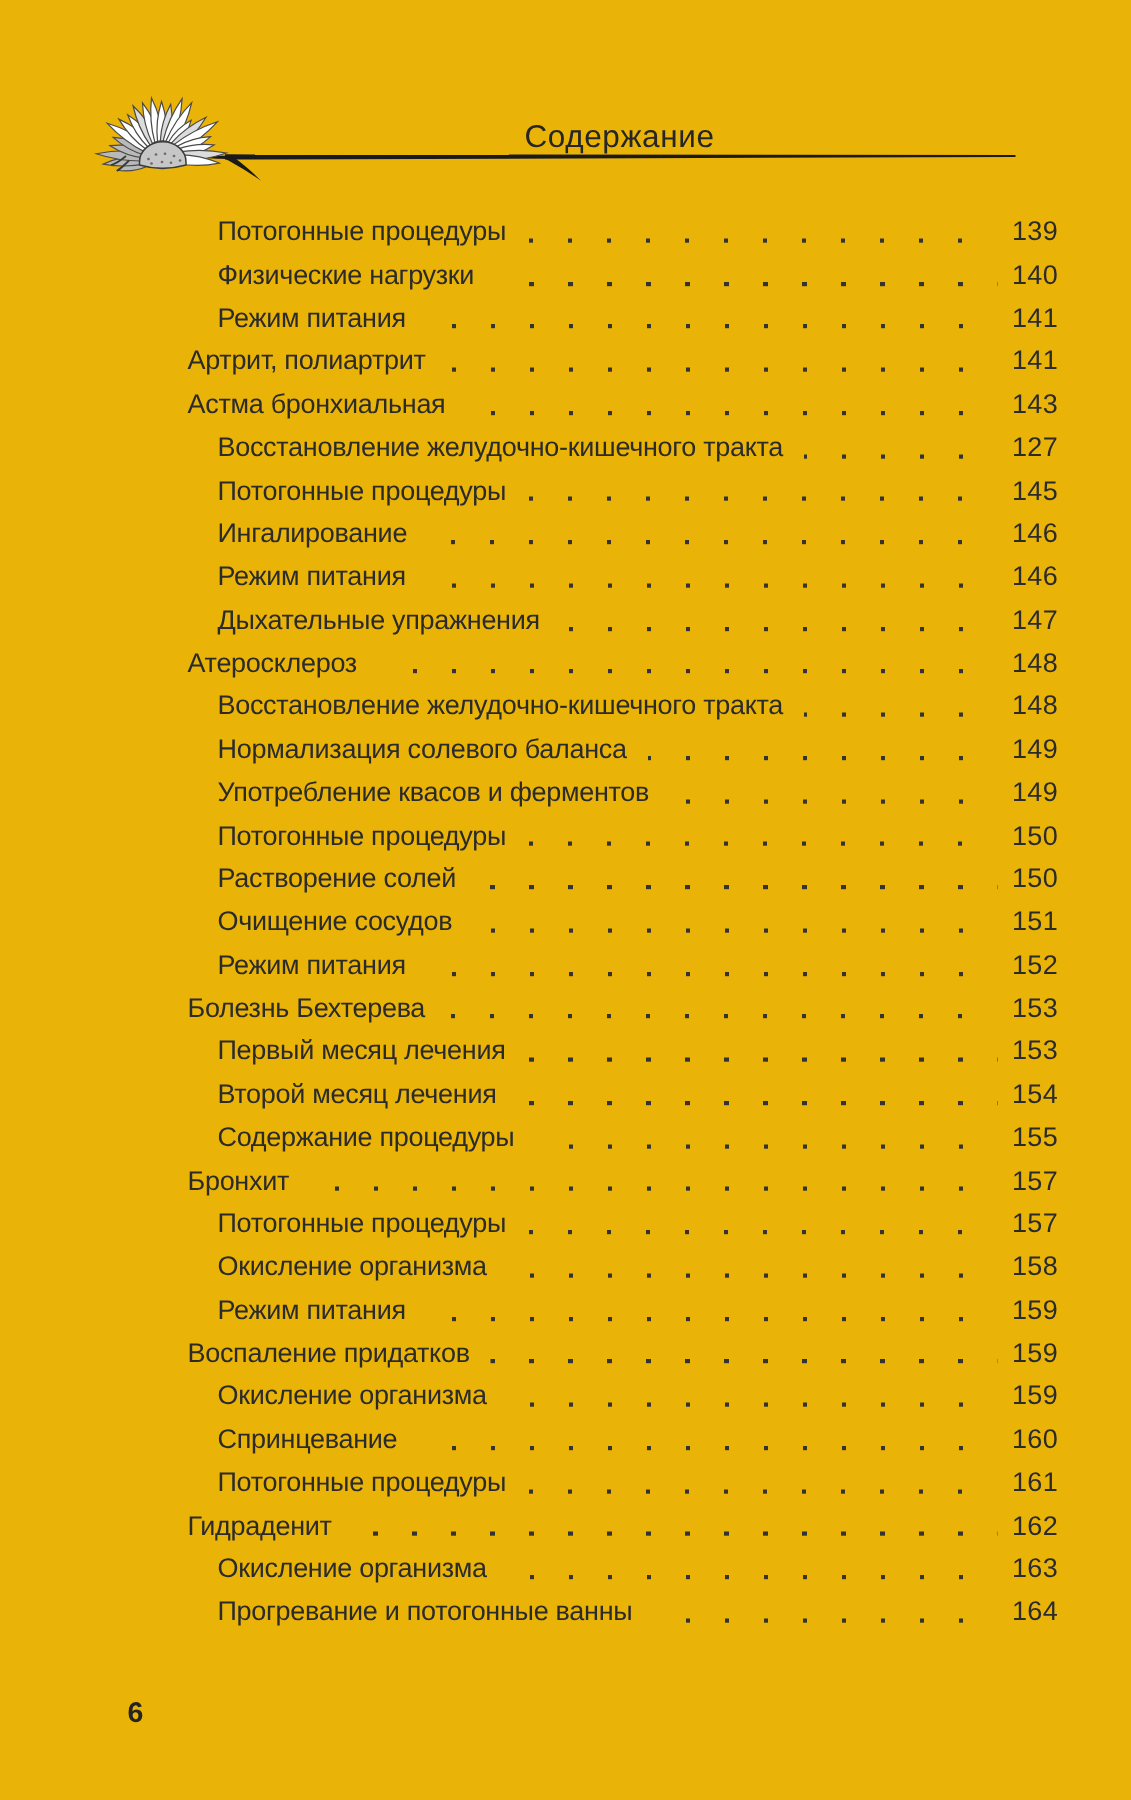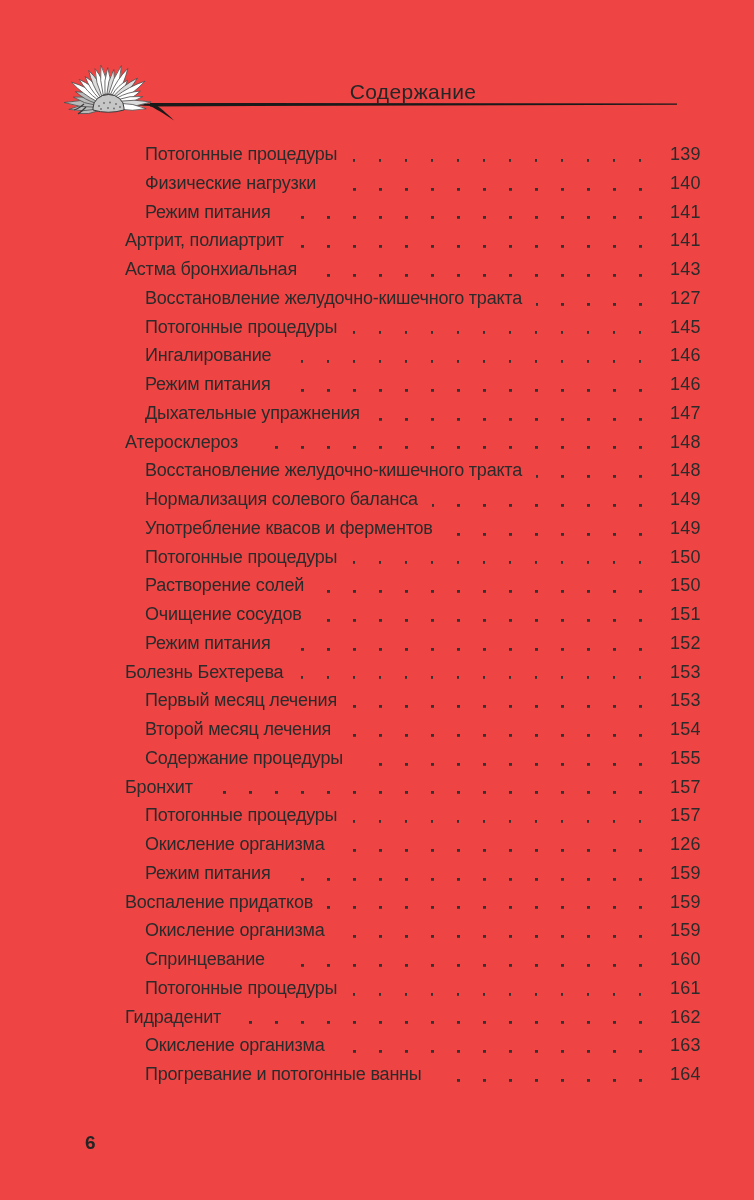--- a/index.html
+++ b/index.html
@@ -4,7 +4,7 @@
 <style>
   html,body { margin:0; padding:0; background:#ffffff; }
   .page {
-    position:relative; width:754px; height:1200px; background:#ef4444;
+    position:relative; width:754px; height:1200px; background:#eab308;
     font-family:"Liberation Sans", sans-serif; color:#2b2b2b; overflow:hidden;
   }
   .ornament { position:absolute; top:0; left:0; }

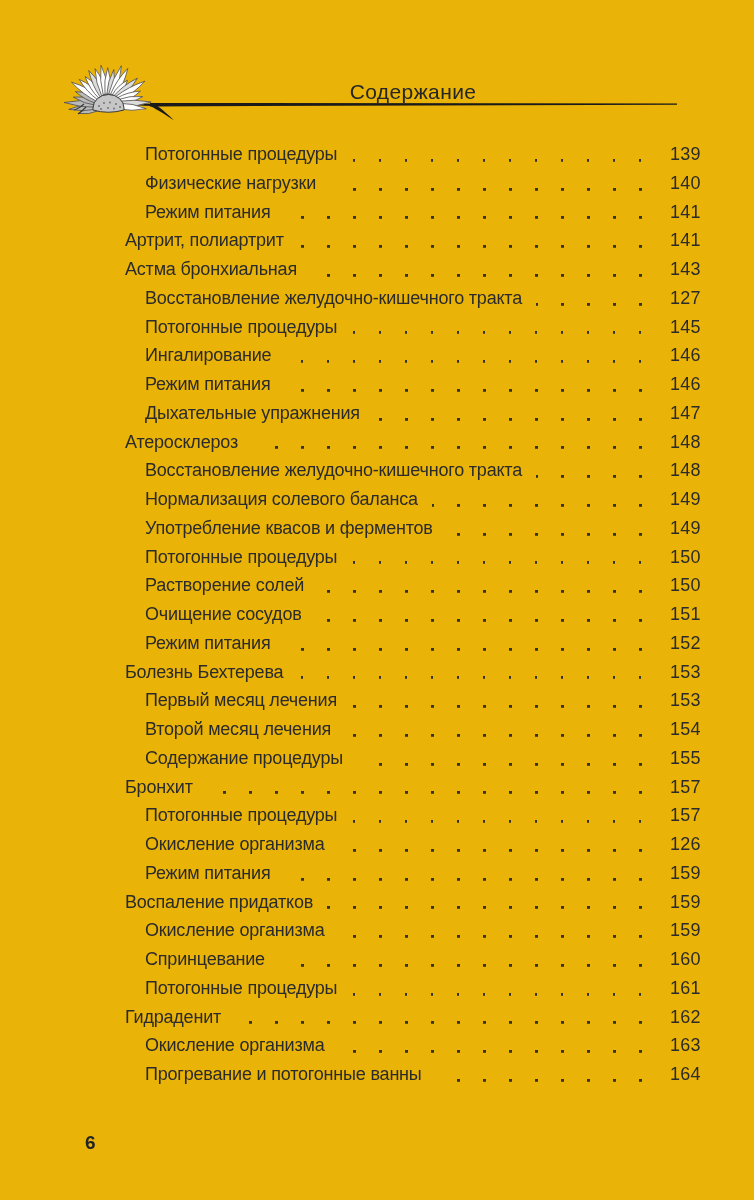--- a/index.html
+++ b/index.html
@@ -26,7 +26,7 @@
     background-repeat:no-repeat;
     background-position:right 0px bottom 7px;
   }
-  .num { width:40px; text-align:left; white-space:nowrap; letter-spacing:0.2px; }
+  .num { width:40px; text-align:center; white-space:nowrap; letter-spacing:0.2px; }
   .folio {
     position:absolute; left:85px; top:1132px;
     font-size:19px; font-weight:bold; color:#242424;

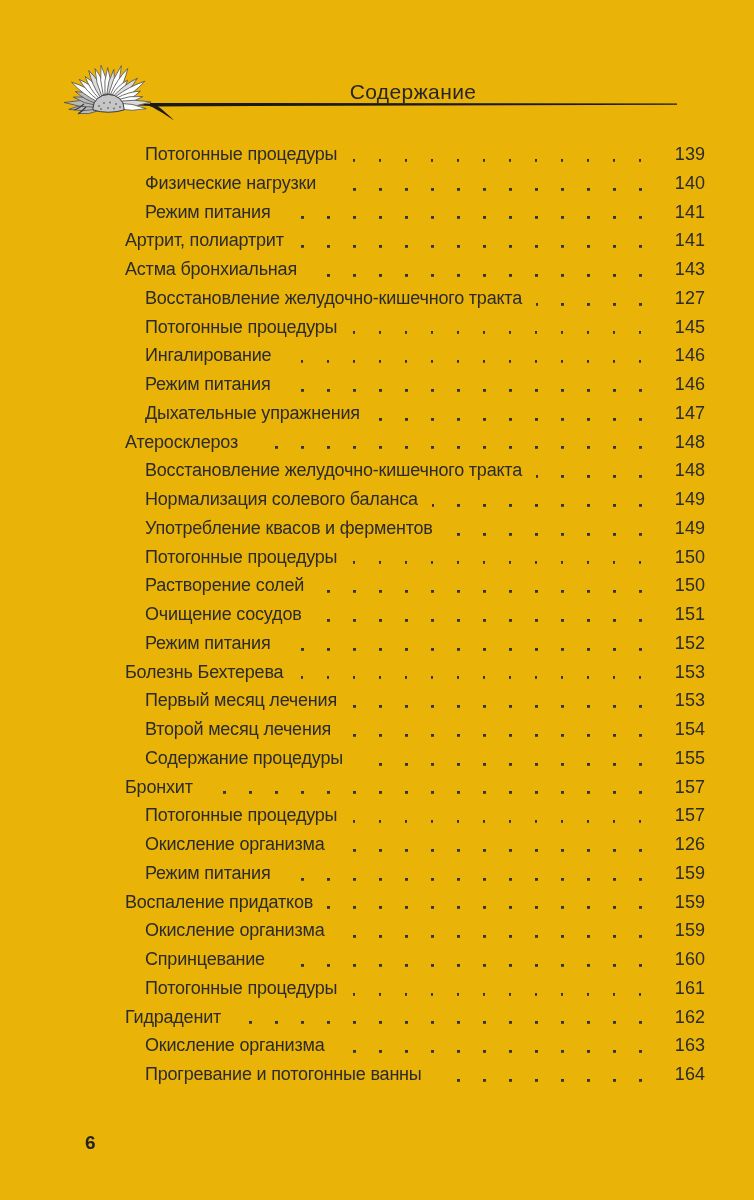--- a/index.html
+++ b/index.html
@@ -207,7 +207,7 @@
       <div class="row lvl1">
         <span class="lbl">Окисление организма</span>
         <span class="leader"></span>
-        <span class="num">126</span>
+        <span class="num">158</span>
       </div>
       <div class="row lvl1">
         <span class="lbl">Режим питания</span>

